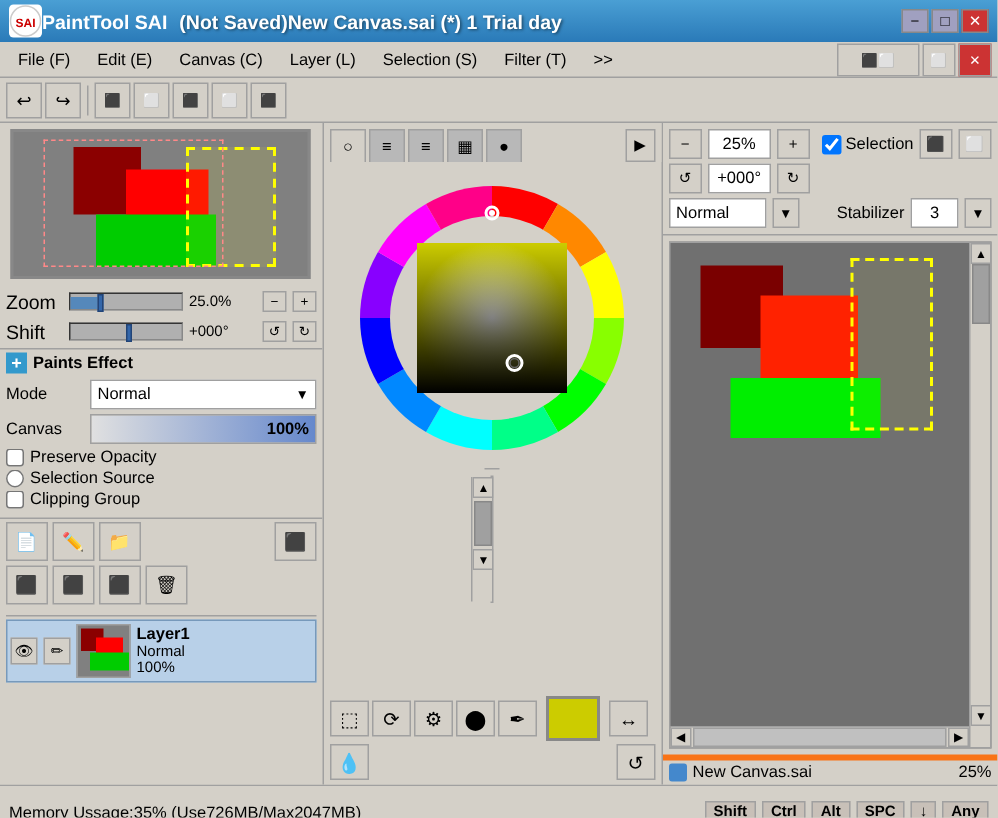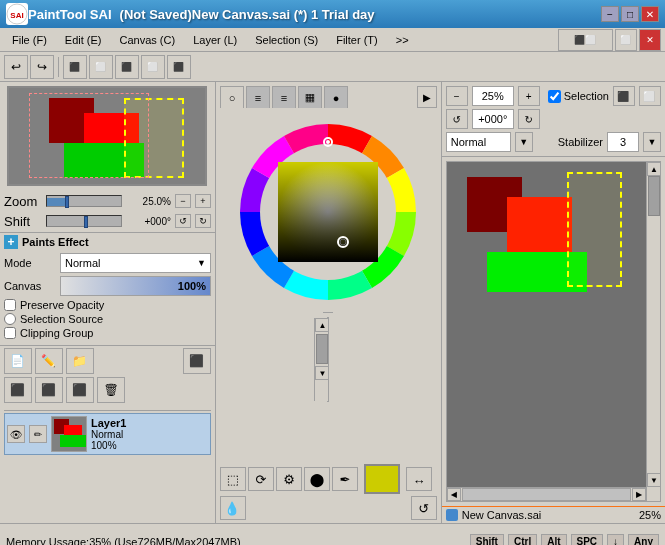--- a/index.html
+++ b/index.html
@@ -204,7 +204,7 @@
     .zoom-value {
       width: 45px;
       font-size: 10px;
-      text-align: right;
+      text-align: left;
     }
     .small-btn {
       width: 16px;

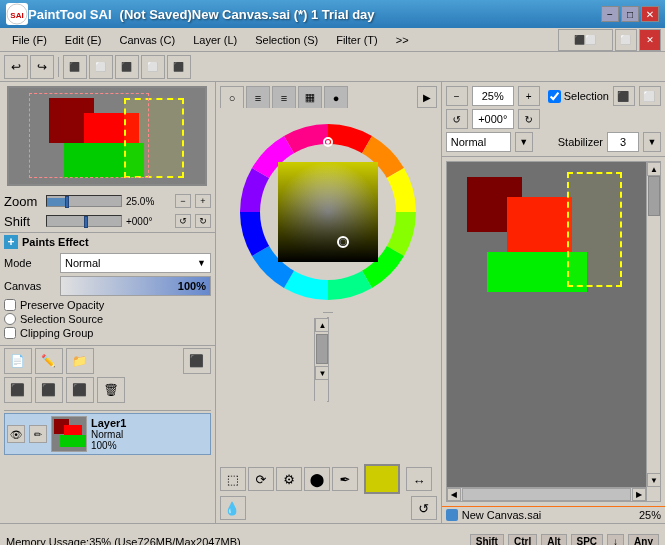--- a/index.html
+++ b/index.html
@@ -1006,7 +1006,7 @@
       </div>
     </div>
 
-    <div style="padding:2px 4px;display:flex;gap:4px;border-top:1px solid #f97316;">
+    <div style="padding:2px 4px;display:flex;gap:4px;border-top:4px solid #f97316;">
       <div id="status-canvas-icon"></div>
       <span style="font-size:11px;">New Canvas.sai</span>
       <span style="font-size:11px;margin-left:auto;">25%</span>

